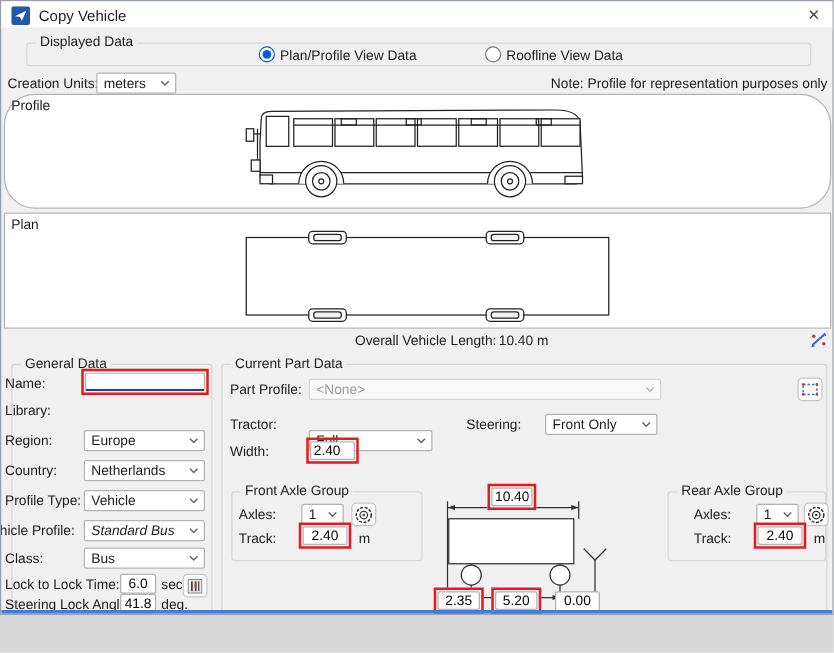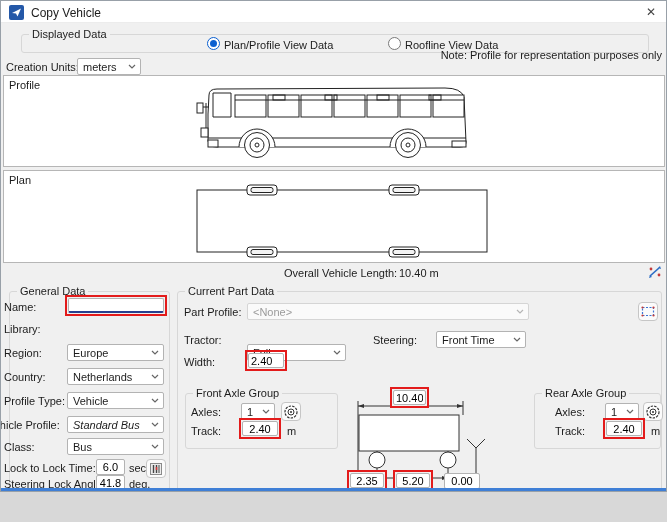--- a/index.html
+++ b/index.html
@@ -70,7 +70,7 @@
         <path d="M1 1 L4 4 L7 1" fill="none" stroke="#666" stroke-width="1.2"></path>
       </svg>
   </div>
-  <span class="lbl" style="right:4px;top:48px;">Note: Profile for representation purposes only</span>
+  <span class="lbl" style="right:4px;top:60px;">Note: Profile for representation purposes only</span>
 
   <div class="panel" style="left:2px;top:74px;width:662px;height:92px;">
     <span class="lbl" style="left:5px;top:3px;">Profile</span>

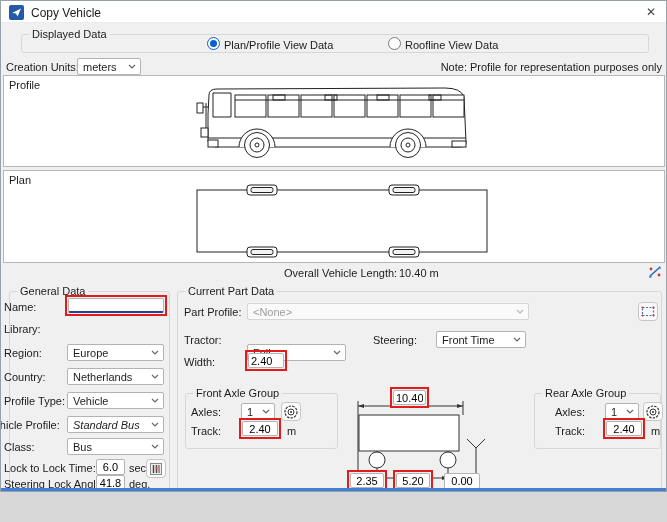--- a/index.html
+++ b/index.html
@@ -72,7 +72,7 @@
   </div>
   <span class="lbl" style="right:4px;top:60px;">Note: Profile for representation purposes only</span>
 
-  <div class="panel" style="left:2px;top:74px;width:662px;height:92px;">
+  <div class="panel" style="left:2px;top:74px;width:662px;height:92px;border-radius:25px;">
     <span class="lbl" style="left:5px;top:3px;">Profile</span>
     <svg style="position:absolute;left:191px;top:8px;" width="282" height="80" viewBox="0 0 282 80" fill="none" stroke="#222" stroke-width="1">
       <path d="M13,30 L14,11 Q14,5 22,5 L250,4 Q266,4 269,13 L271,58 Q271,63 265,63 L22,63 Q14,63 13,57 Z" fill="#fff"></path>

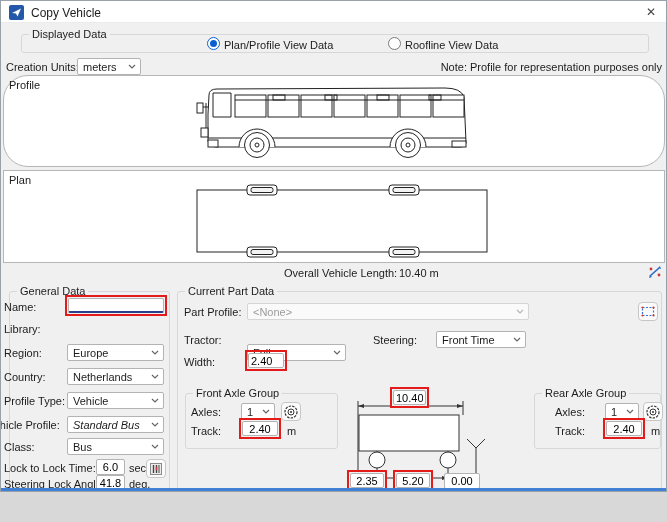--- a/index.html
+++ b/index.html
@@ -222,7 +222,7 @@
   </div>
   <span class="lbl r" style="left:372px;top:333px;width:60px;">Steering:</span>
   <div class="dd" style="left:435px;top:330px;width:90px;">
-    <span class="dd-t">Front Time</span>
+    <span class="dd-t">Front Only</span>
     <svg width="8" height="5" viewBox="0 0 8 5">
         <path d="M1 1 L4 4 L7 1" fill="none" stroke="#666" stroke-width="1.2"></path>
       </svg>

